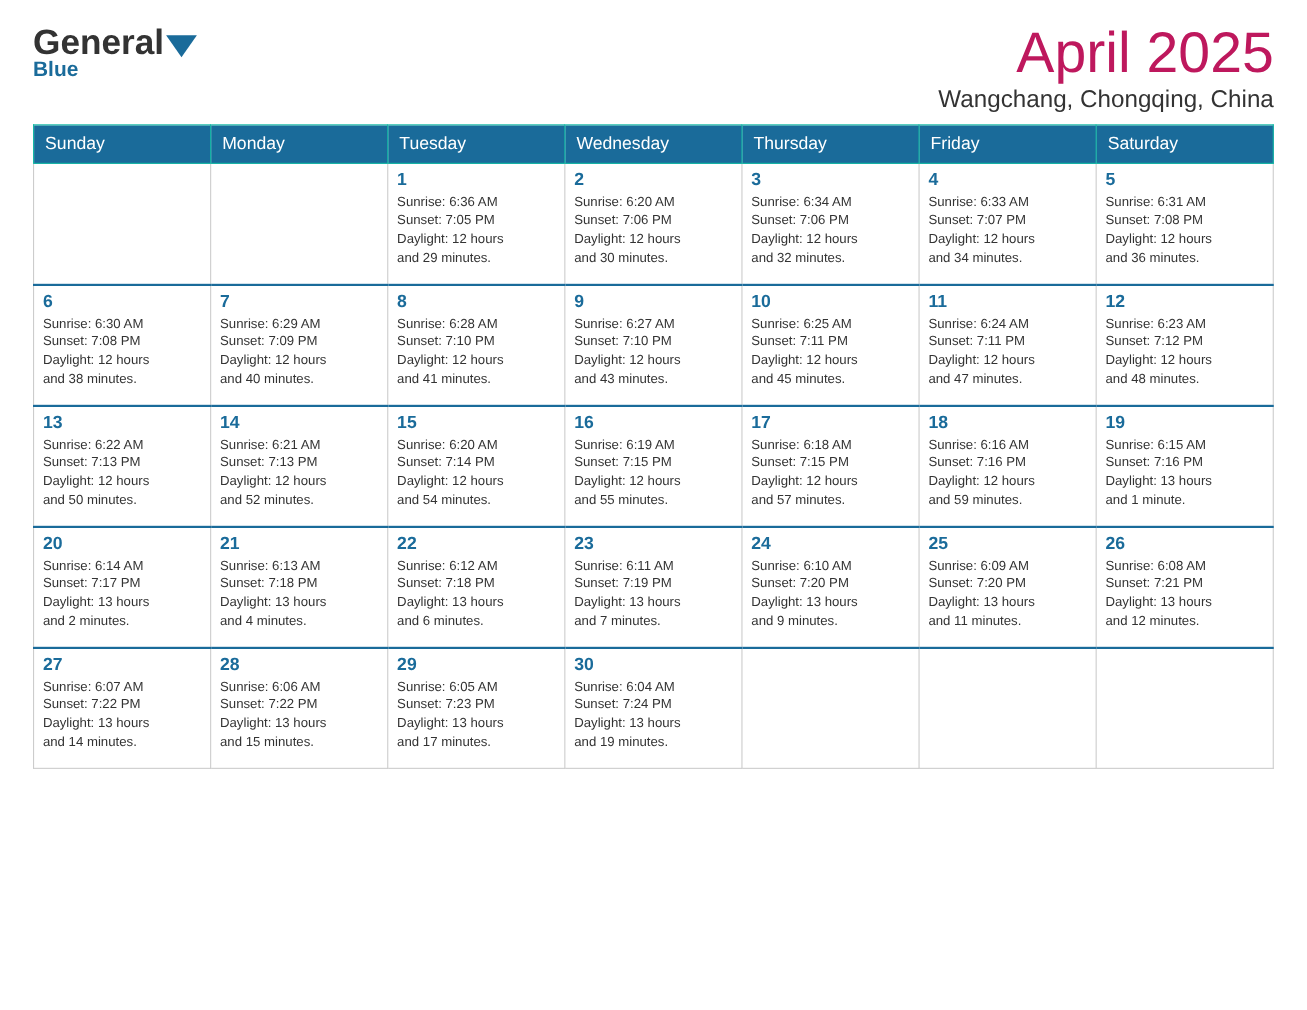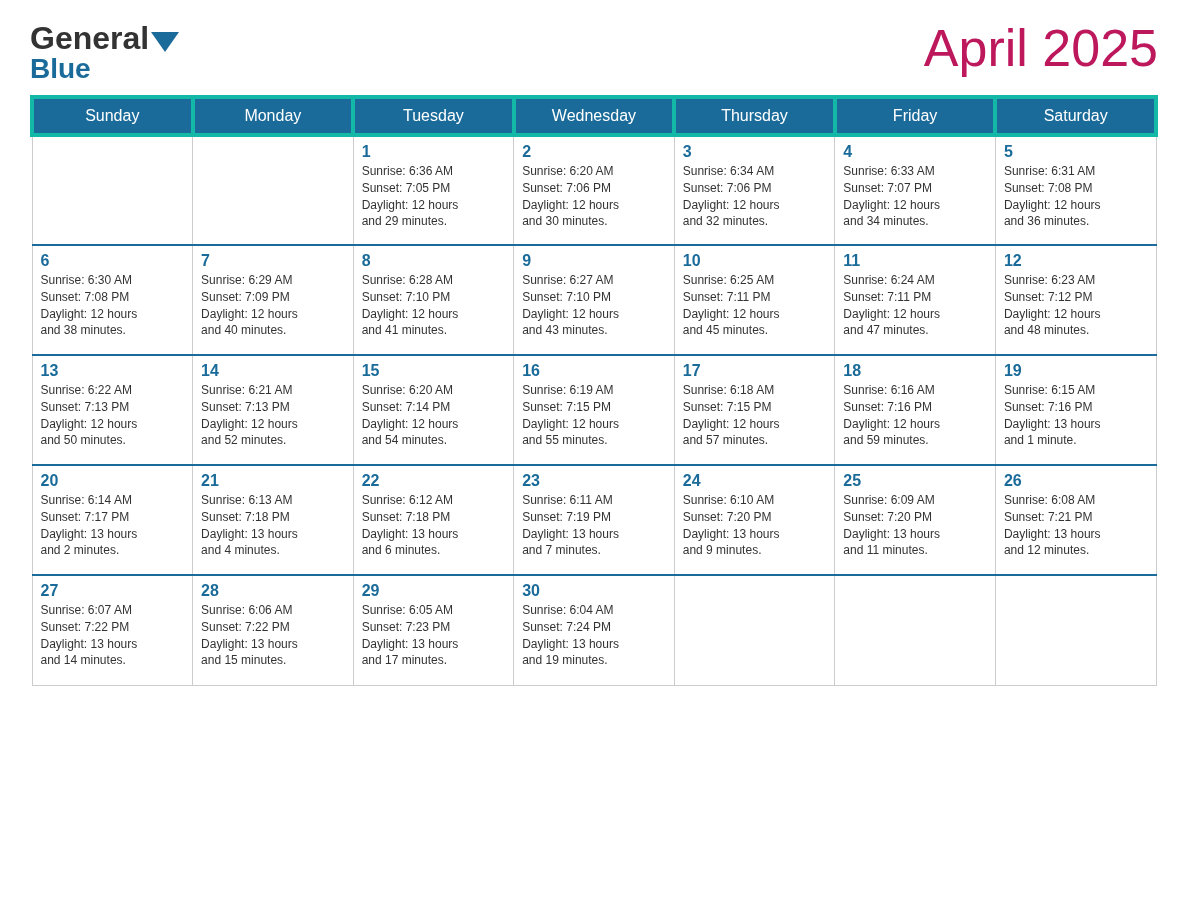--- a/index.html
+++ b/index.html
@@ -42,7 +42,7 @@
       margin-top: 6px;
     }
     .logo-blue {
-      font-size: 28px;
+      font-size: 19px;
       font-weight: bold;
       color: #1a6b9a;
       font-family: Arial, sans-serif;

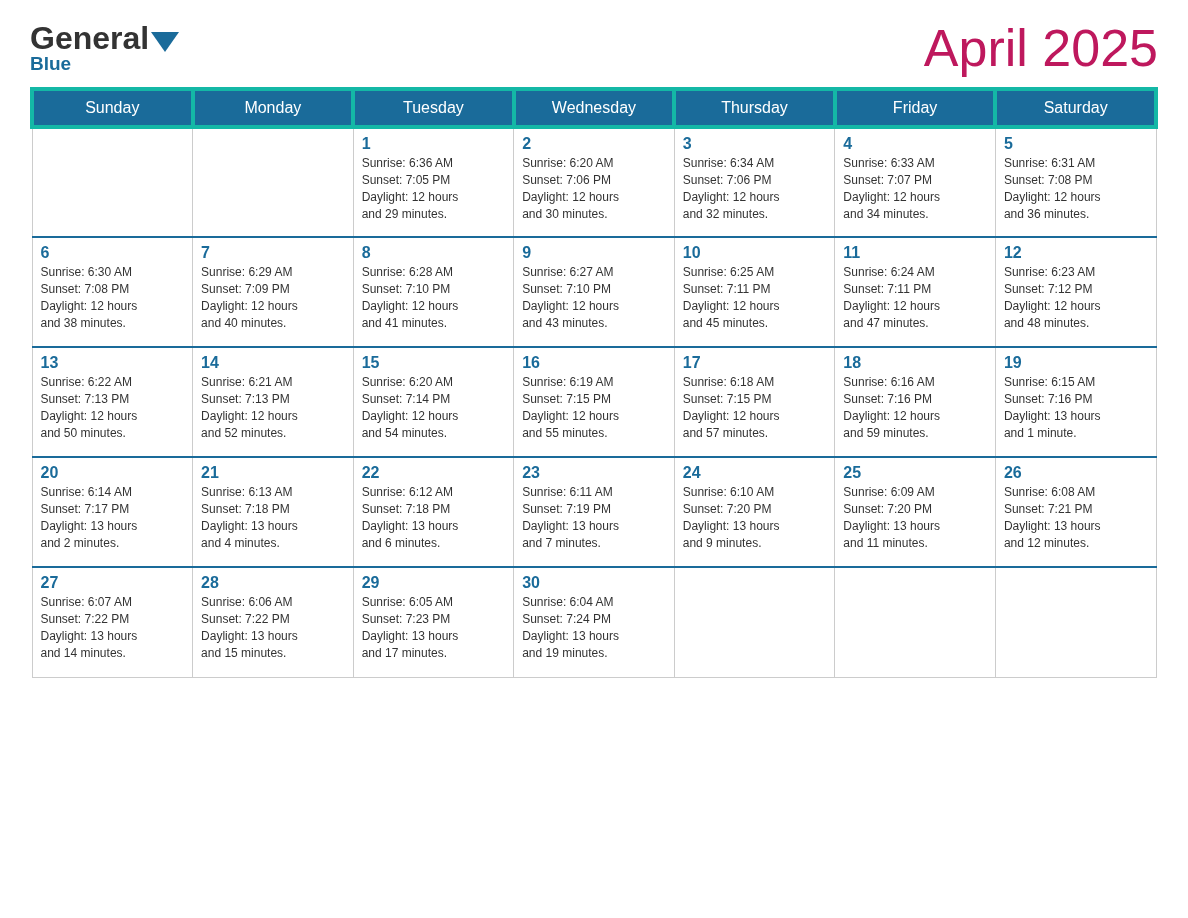--- a/index.html
+++ b/index.html
@@ -116,6 +116,7 @@
   </div>
   <div class="title-section">
     <div class="month-title">April 2025</div>
+    <div class="location">Wangchang, Chongqing, China</div>
   </div>
 </div>
 

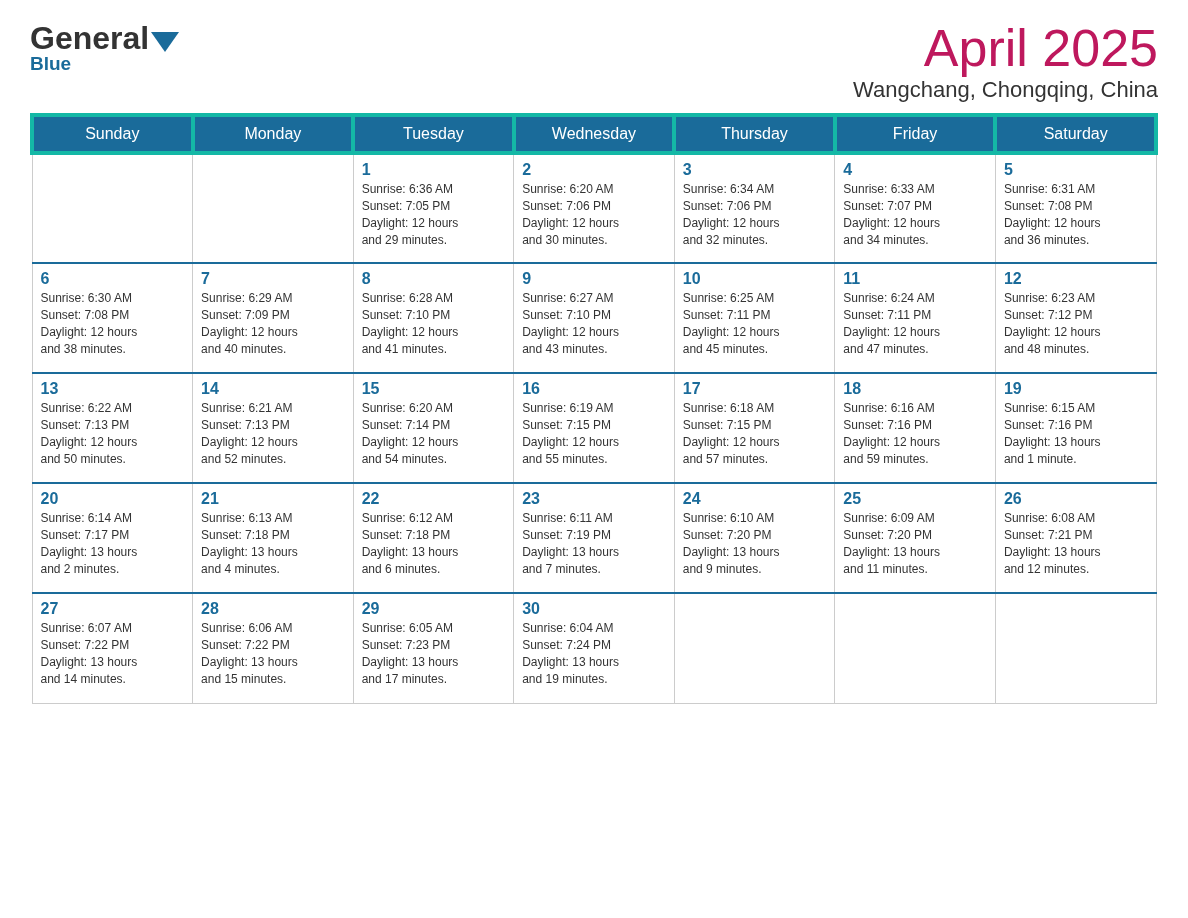--- a/index.html
+++ b/index.html
@@ -71,10 +71,10 @@
       background-color: #1a6b9a;
       color: #fff;
       padding: 8px 10px;
-      text-align: center;
+      text-align: left;
       font-size: 16px;
       font-weight: normal;
-      border: 4px solid #14b8a6;
+      border: 1px solid #14b8a6;
     }
     .calendar td {
       border: 1px solid #ccc;

